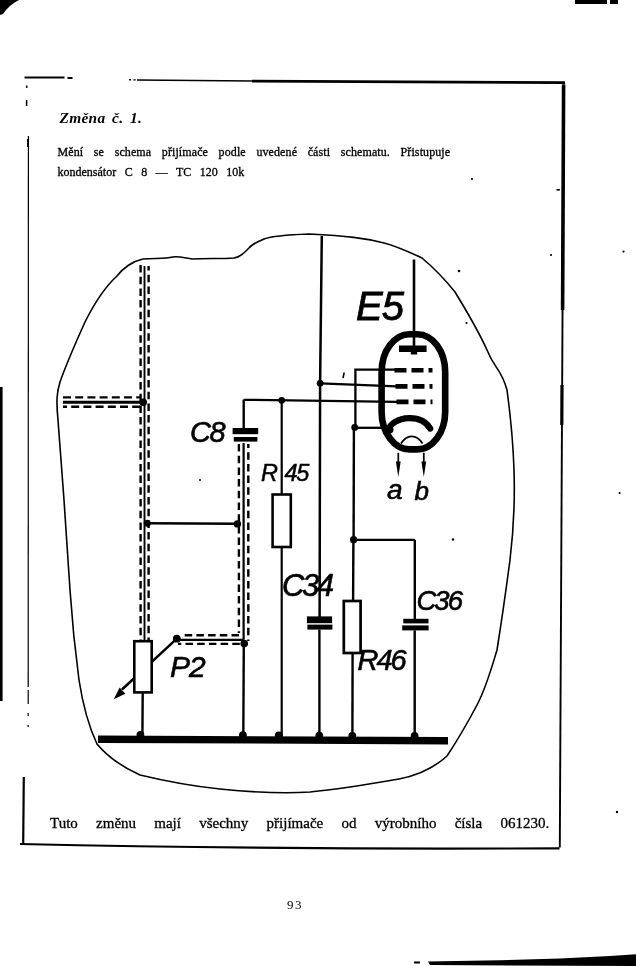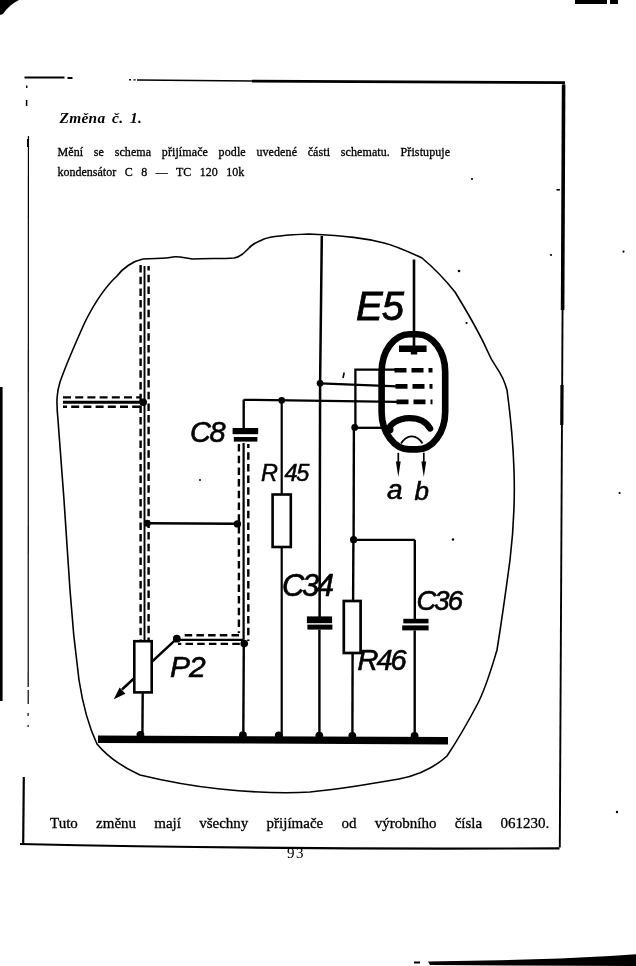--- a/index.html
+++ b/index.html
@@ -220,6 +220,6 @@
 
 <div class="t" style="left:50px;top:808px;font-size:15px;word-spacing:14.5px;margin-top:7px;-webkit-text-stroke:0.3px #000;">Tuto změnu mají všechny přijímače od výrobního čísla 061230.</div>
 
-<div class="t" style="left:287px;top:845px;font-size:15px;letter-spacing:1.5px;">93</div>
+<div class="t" style="left:287px;top:897px;font-size:13px;letter-spacing:1.5px;">93</div>
 
 </body></html>

